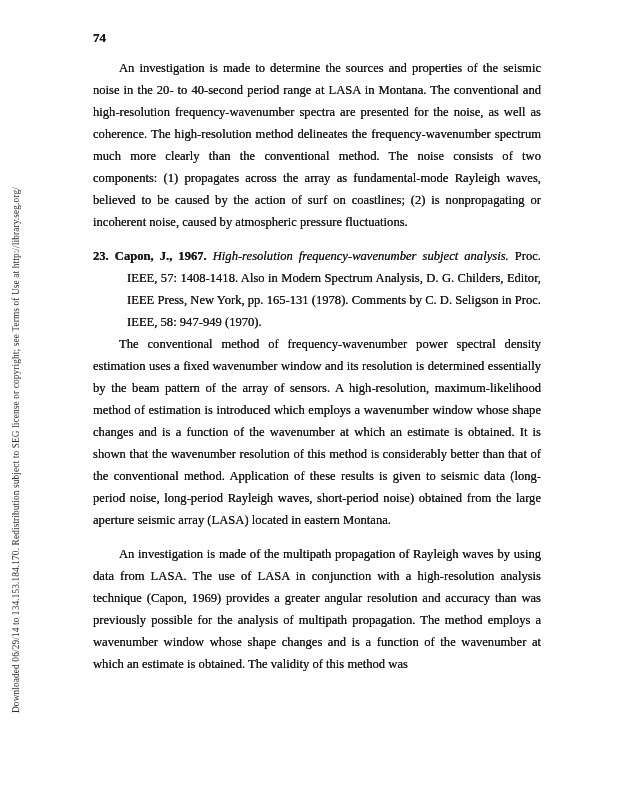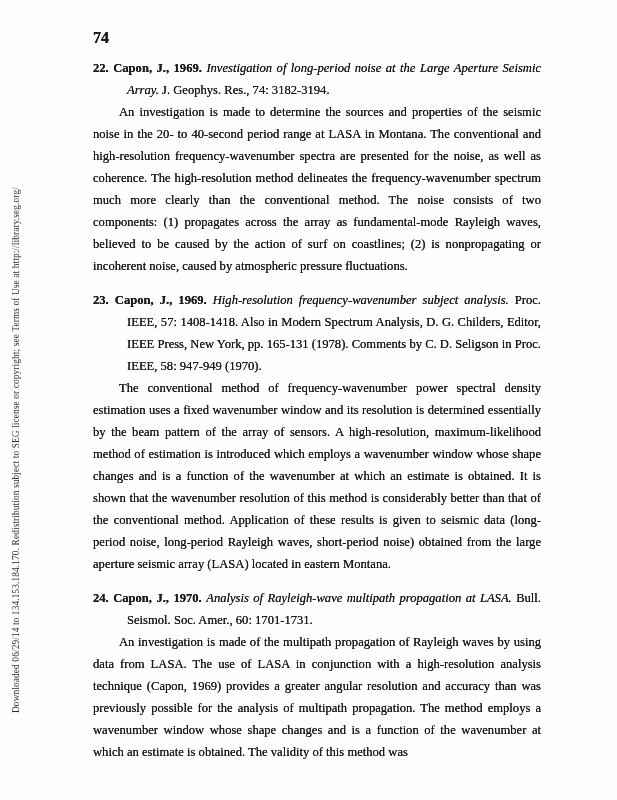--- a/index.html
+++ b/index.html
@@ -36,7 +36,7 @@
   }
   .page-number {
     font-weight: bold;
-    font-size: 16px;
+    font-size: 13px;
     line-height: 15px;
     text-shadow: 0 0 0.3px currentColor;
   }

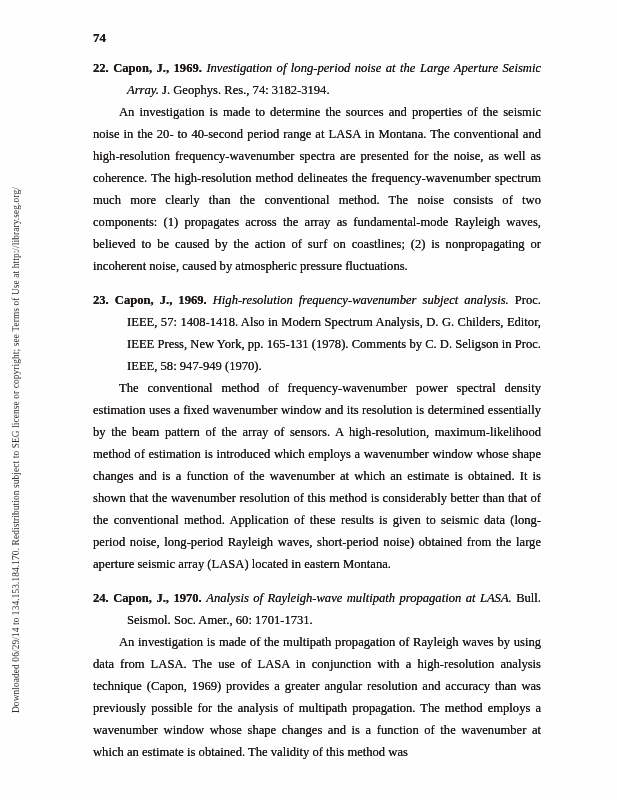--- a/index.html
+++ b/index.html
@@ -67,11 +67,6 @@
     <div class="page-number">74</div>
 
     <section class="entry">
-      <p class="citation">
-        <span class="cite-head">22. Capon, J., 1969.</span>
-        <span class="cite-title">Investigation of long-period noise at the Large Aperture Seismic Array.</span>
-        <span class="cite-src">J. Geophys. Res., 74: 3182-3194.</span>
-      </p>
       <p class="abstract">An investigation is made to determine the sources and properties of the seismic noise in the 20- to 40-second period range at LASA in Montana. The conventional and high-resolution frequency-wavenumber spectra are presented for the noise, as well as coherence. The high-resolution method delineates the frequency-wavenumber spectrum much more clearly than the conventional method. The noise consists of two components: (1) propagates across the array as fundamental-mode Rayleigh waves, believed to be caused by the action of surf on coastlines; (2) is nonpropagating or incoherent noise, caused by atmospheric pressure fluctuations.</p>
     </section>
 

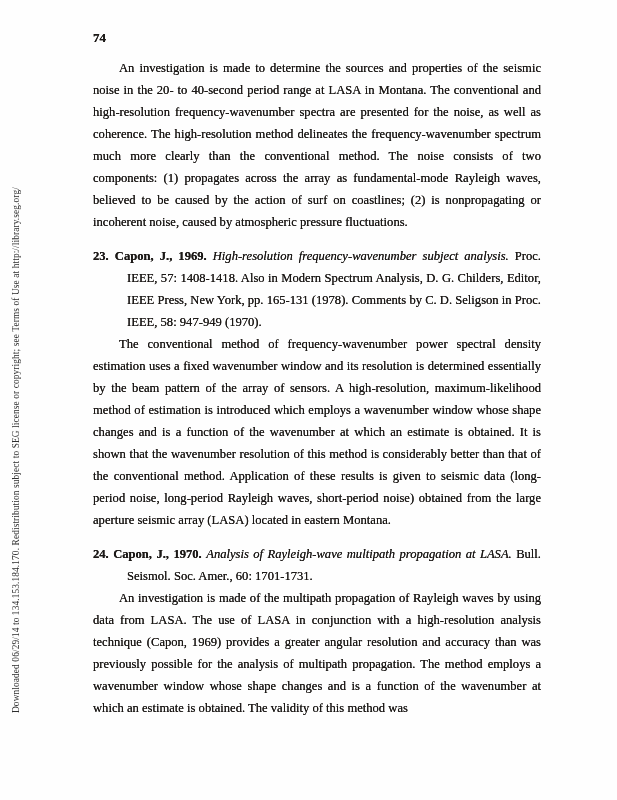--- a/index.html
+++ b/index.html
@@ -72,7 +72,7 @@
 
     <section class="entry">
       <p class="citation">
-        <span class="cite-head">23. Capon, J., 1969.</span>
+        <span class="cite-head">23. Capon, J., 1967.</span>
         <span class="cite-title">High-resolution frequency-wavenumber subject analysis.</span>
         <span class="cite-src">Proc. IEEE, 57: 1408-1418. Also in Modern Spectrum Analysis, D. G. Childers, Editor, IEEE Press, New York, pp. 165-131 (1978). Comments by C. D. Seligson in Proc. IEEE, 58: 947-949 (1970).</span>
       </p>

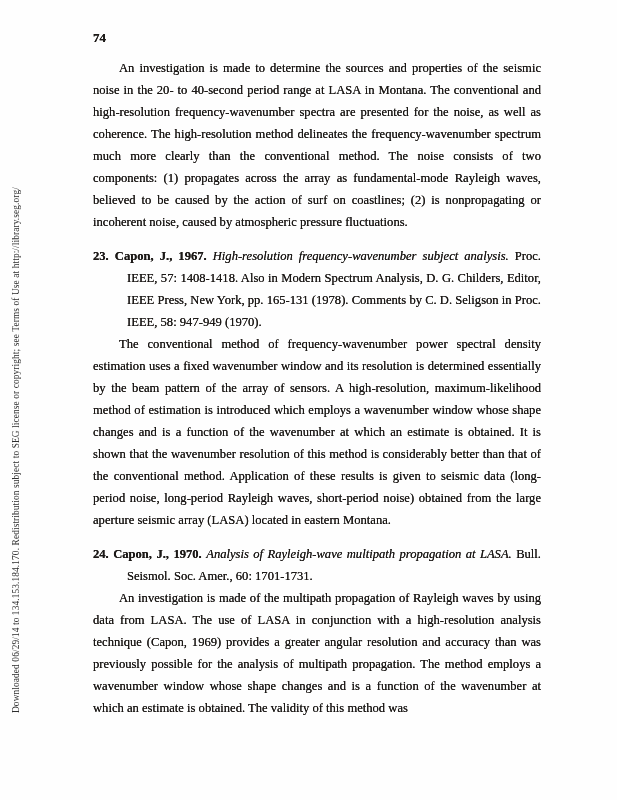--- a/index.html
+++ b/index.html
@@ -80,11 +80,6 @@
     </section>
 
     <section class="entry">
-      <p class="citation">
-        <span class="cite-head">24. Capon, J., 1970.</span>
-        <span class="cite-title">Analysis of Rayleigh-wave multipath propagation at LASA.</span>
-        <span class="cite-src">Bull. Seismol. Soc. Amer., 60: 1701-1731.</span>
-      </p>
       <p class="abstract">An investigation is made of the multipath propagation of Rayleigh waves by using data from LASA. The use of LASA in conjunction with a high-resolution analysis technique (Capon, 1969) provides a greater angular resolution and accuracy than was previously possible for the analysis of multipath propagation. The method employs a wavenumber window whose shape changes and is a function of the wavenumber at which an estimate is obtained. The validity of this method was</p>
     </section>
 

